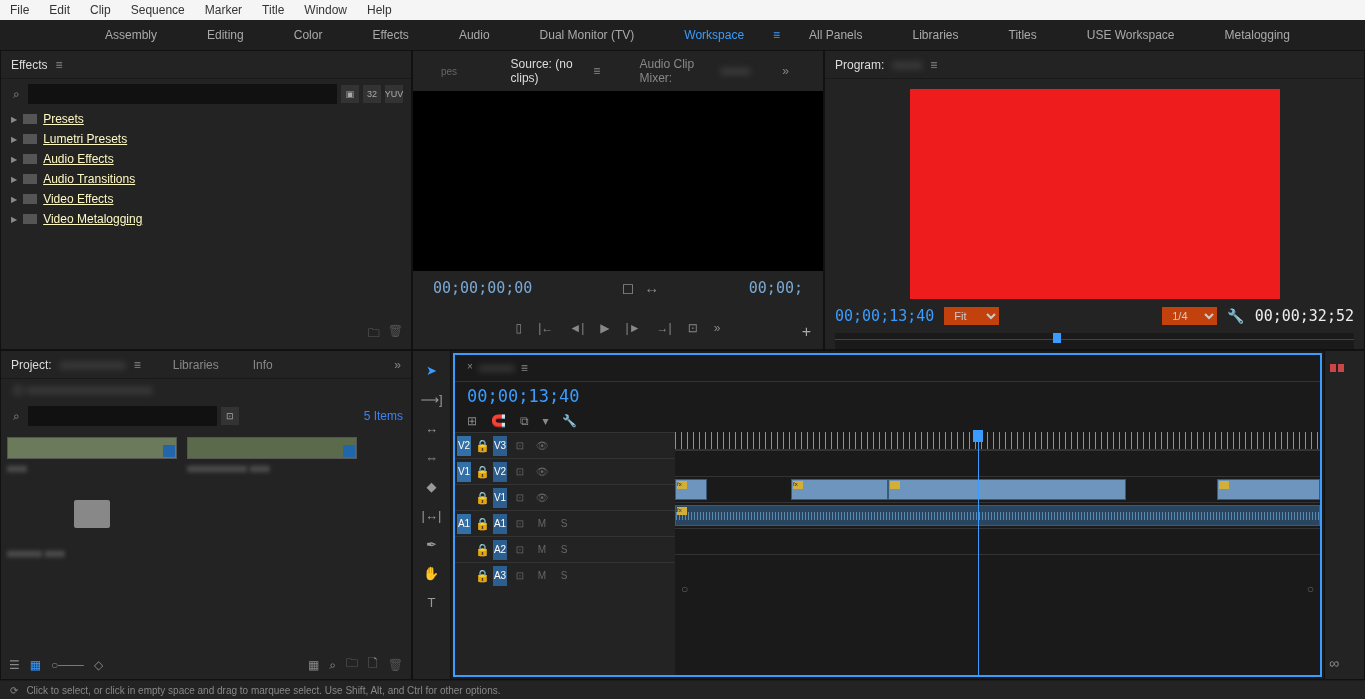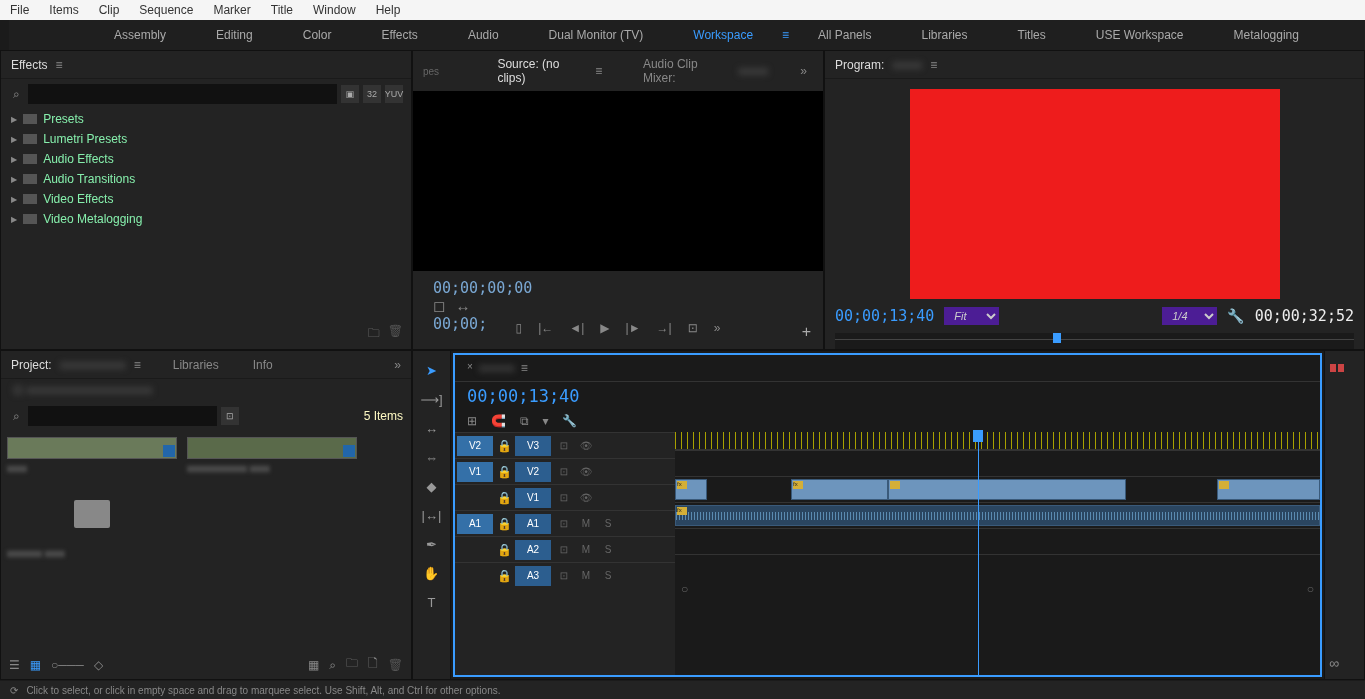--- a/index.html
+++ b/index.html
@@ -113,7 +113,7 @@
 
 <div class="menu-bar">
   <span>File</span>
-  <span>Items</span>
+  <span>Edit</span>
   <span>Clip</span>
   <span>Sequence</span>
   <span>Marker</span>

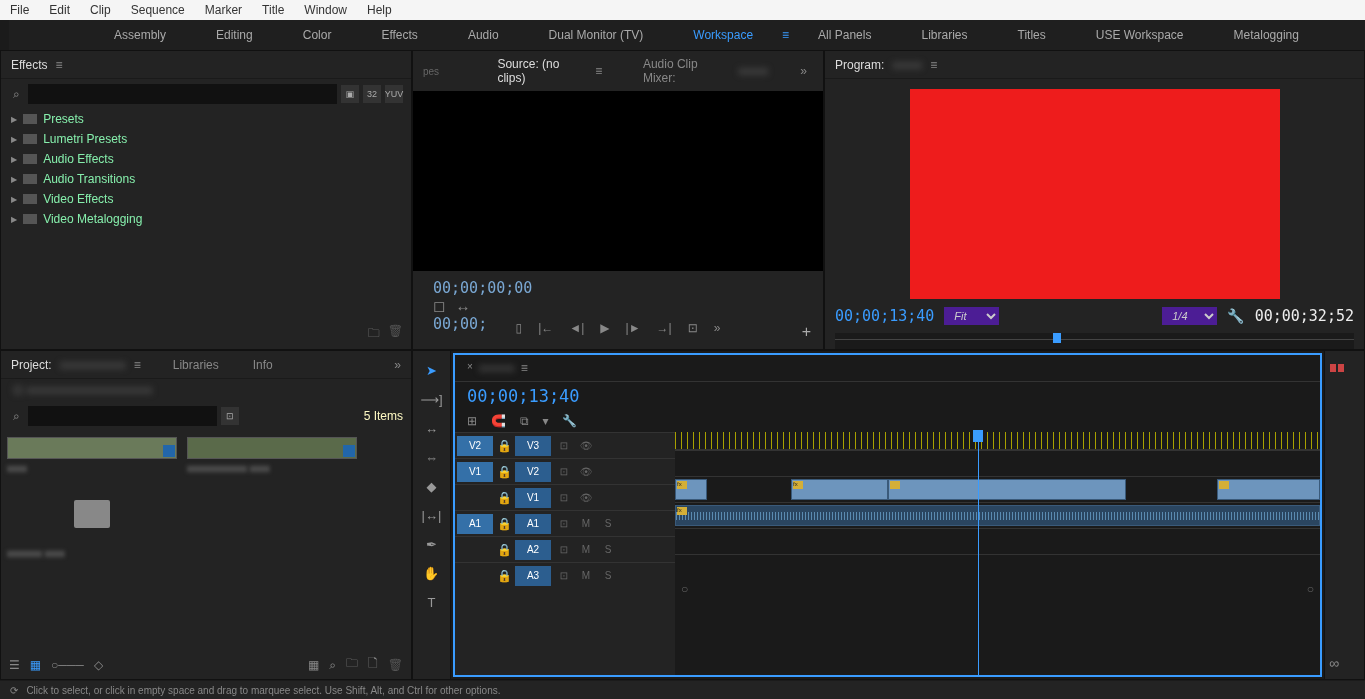--- a/index.html
+++ b/index.html
@@ -6,7 +6,7 @@
 body { background: #1b1b1b; color: #ccc; font-size: 12px; width: 1365px; height: 699px; overflow: hidden; position: relative; }
 .menu-bar { background: #f5f5f5; color: #333; padding: 2px 0; display: flex; height: 20px; }
 .menu-bar span { padding: 1px 10px; font-size: 12px; cursor: pointer; }
-.workspace-bar { background: #1f1f1f; display: flex; padding: 5px 0; height: 30px; align-items: center; margin-left: 9px; }
+.workspace-bar { background: #1f1f1f; display: flex; padding: 5px 0; height: 30px; align-items: center; }
 .workspace-bar span { padding: 5px 25px; color: #aaa; cursor: pointer; font-size: 12px; }
 .workspace-bar .active { color: #3a9cff; }
 .workspace-bar .ws-icon { color: #3a9cff; padding: 0 4px; }

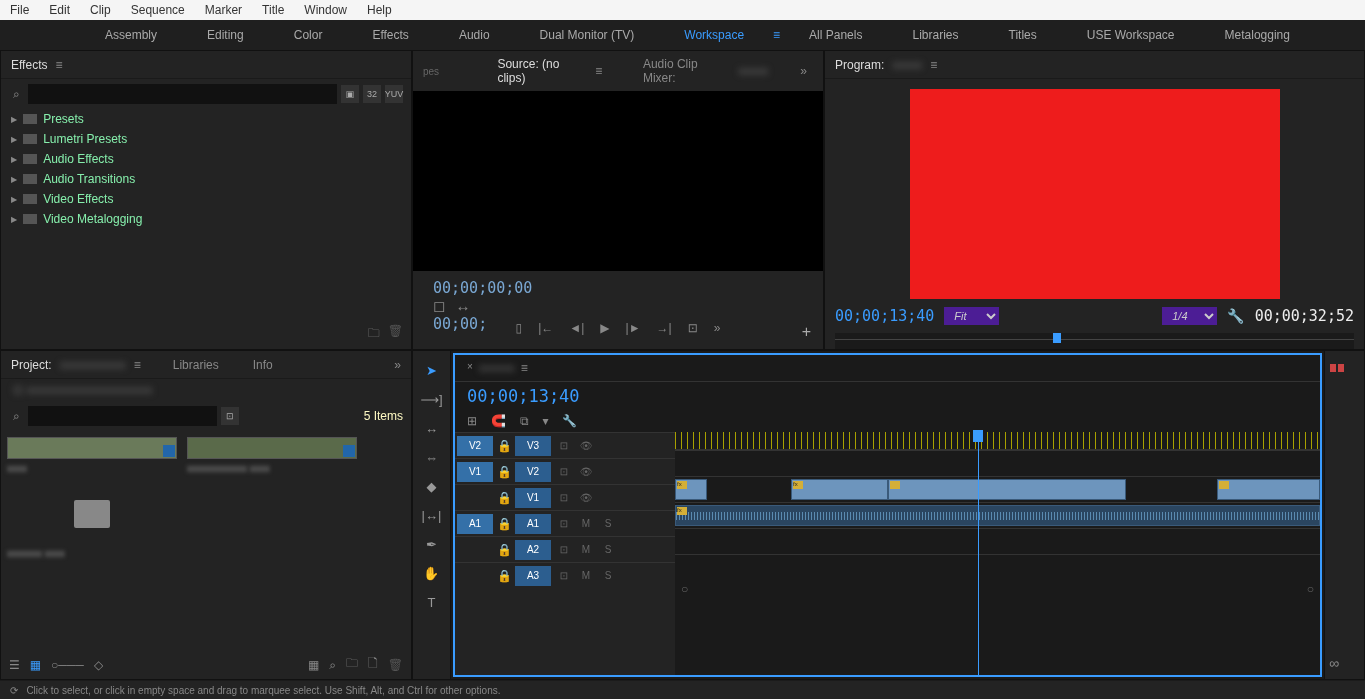--- a/index.html
+++ b/index.html
@@ -33,7 +33,7 @@
 
 
 .source-panel { grid-column: 2; grid-row: 1; }
-.source-header { display: flex; align-items: center; padding: 6px 10px; gap: 16px; }
+.source-header { display: flex; align-items: center; padding: 6px 28px; gap: 16px; }
 .source-black { background: #000; width: 100%; height: 180px; }
 .source-tc-row { display: flex; justify-content: space-between; padding: 8px 20px; font-size: 15px; color: #7aa8d4; flex-direction: column; }
 .source-tc-row .tc { font-family: monospace; }

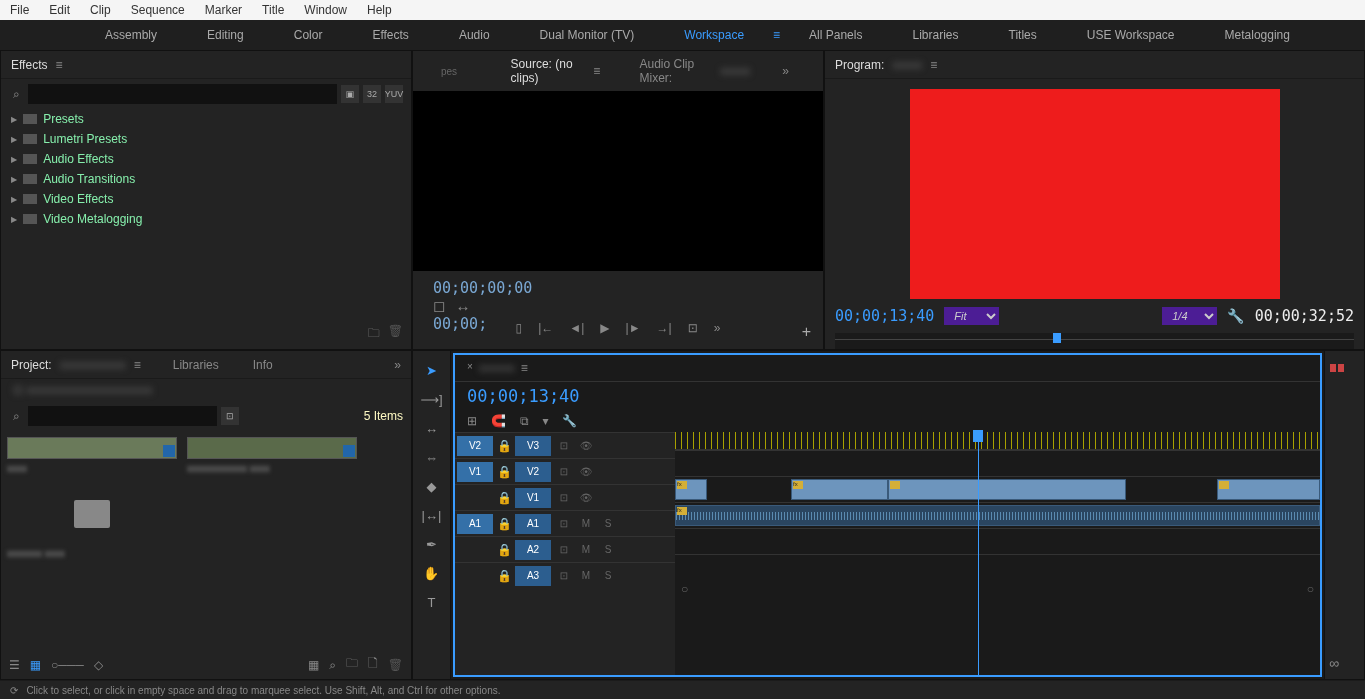--- a/index.html
+++ b/index.html
@@ -28,7 +28,7 @@
 .tree-item { display: flex; align-items: center; padding: 3px 10px; gap: 6px; cursor: pointer; }
 .tree-item .chevron { color: #888; font-size: 8px; }
 .tree-item .folder-icon { width: 14px; height: 10px; background: #555; }
-.tree-item .label { color: #86efac; }
+.tree-item .label { color: #fef9c3; text-decoration: underline; }
 .panel-footer { position: absolute; bottom: 4px; right: 8px; display: flex; gap: 8px; }
 
 

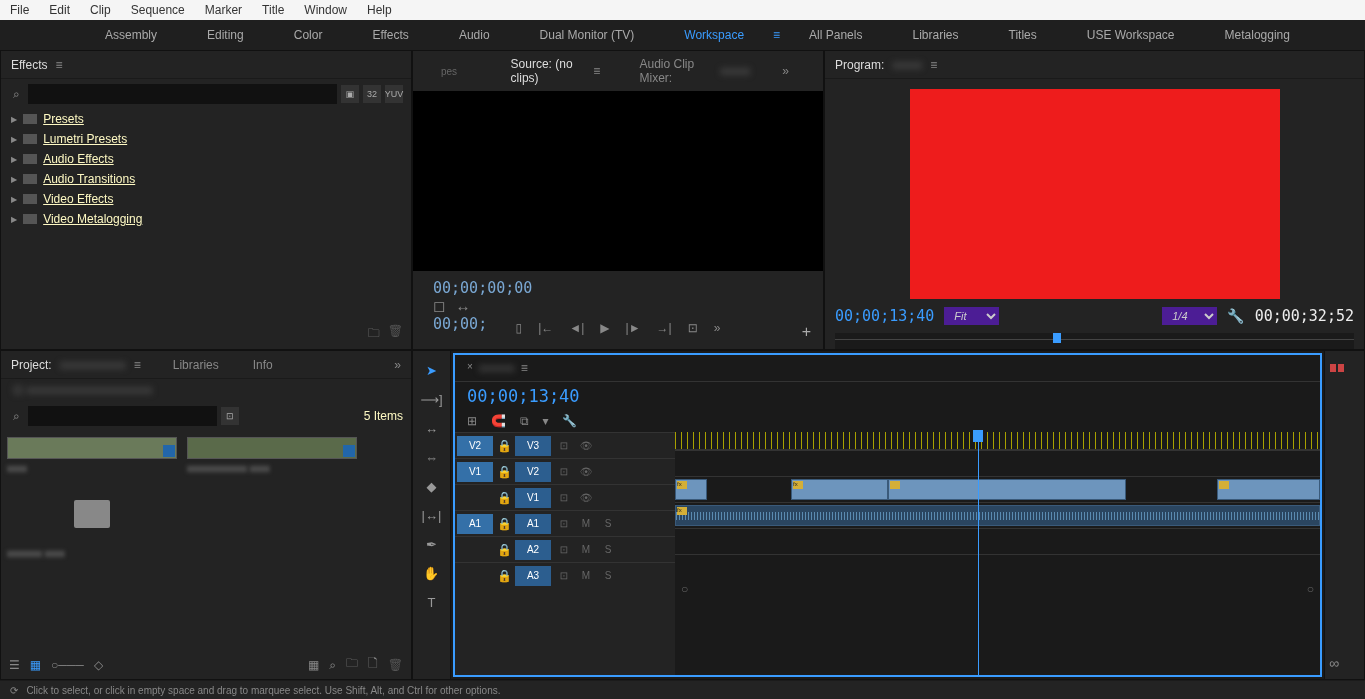--- a/index.html
+++ b/index.html
@@ -35,7 +35,7 @@
 .source-panel { grid-column: 2; grid-row: 1; }
 .source-header { display: flex; align-items: center; padding: 6px 28px; gap: 16px; }
 .source-black { background: #000; width: 100%; height: 180px; }
-.source-tc-row { display: flex; justify-content: space-between; padding: 8px 20px; font-size: 15px; color: #7aa8d4; flex-direction: column; }
+.source-tc-row { display: flex; justify-content: space-between; padding: 8px 20px; font-size: 15px; color: #7aa8d4; }
 .source-tc-row .tc { font-family: monospace; }
 .source-controls { display: flex; justify-content: center; gap: 16px; padding: 8px; position: absolute; bottom: 6px; width: 100%; }
 .ctrl-icon { color: #888; font-size: 12px; cursor: pointer; }

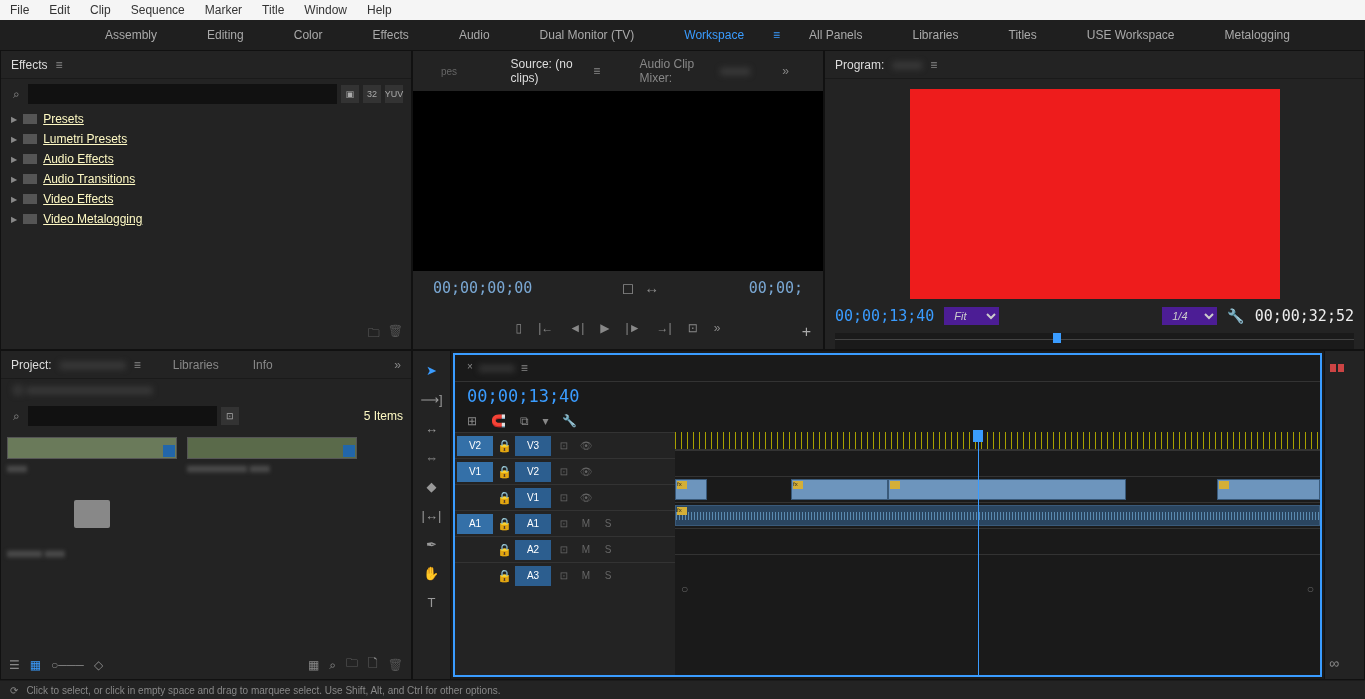--- a/index.html
+++ b/index.html
@@ -47,7 +47,7 @@
 .program-tc-row { display: flex; align-items: center; padding: 4px 10px; gap: 10px; font-size: 14px; }
 .tc-blue { color: #3a9cff; font-family: monospace; font-size: 15px; }
 .tc-white { color: #eee; font-family: monospace; font-size: 15px; }
-.select-box { background: #4c1d95; color: #ccc; border: none; padding: 2px 6px; font-size: 11px; width: 55px; font-style: italic; }
+.select-box { background: #c2410c; color: #ccc; border: none; padding: 2px 6px; font-size: 11px; width: 55px; }
 .scrub-bar { height: 16px; margin: 4px 10px; position: relative; background: #1a1a1a; }
 .scrub-bar::before { content: ""; position: absolute; top: 6px; left: 0; right: 0; height: 1px; background: #444; }
 .scrub-head { position: absolute; top: 0; width: 8px; height: 10px; background: #3a9cff; left: 42%; }

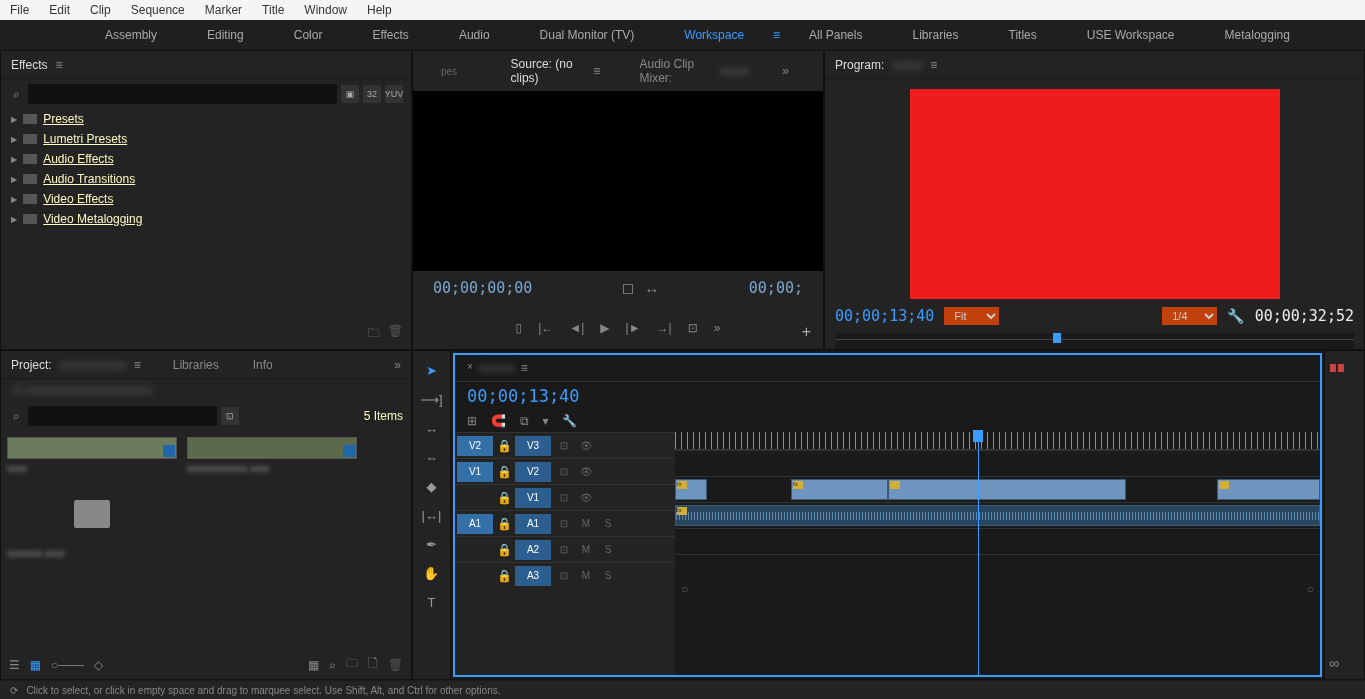--- a/index.html
+++ b/index.html
@@ -278,7 +278,7 @@
       <input class="search-input" placeholder="" style="">
       <span class="icon-btn">⊡</span>
       <span class="gap-dbl"></span>
-      <span style="color:#fef9c3">5 Items</span>
+      <span style="color:#3b82f6">5 Items</span>
     </div>
     <div class="project-items">
       <div class="proj-item">

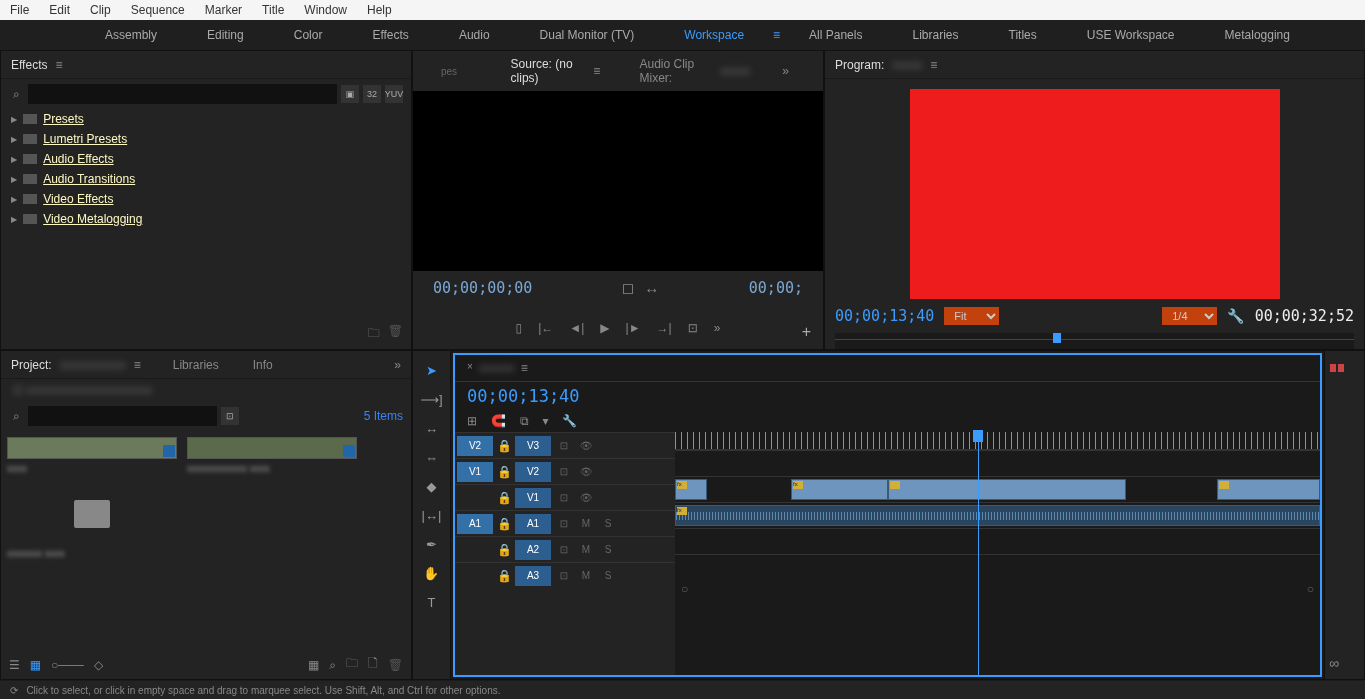--- a/index.html
+++ b/index.html
@@ -81,7 +81,7 @@
 .tracks-area { flex: 1; display: flex; position: relative; }
 .track-headers { width: 220px; background: #232323; }
 .track-row { display: flex; align-items: center; height: 26px; border-top: 1px solid #333; gap: 4px; padding: 0 2px; }
-.track-label { width: 36px; height: 20px; background: #2c5e8f; color: #fff; font-size: 10px; display: flex; align-items: center; justify-content: center; }
+.track-label { width: 14px; height: 20px; background: #2c5e8f; color: #fff; font-size: 10px; display: flex; align-items: center; justify-content: center; }
 .track-label.src { background: #3470a8; }
 .track-label.empty { background: transparent; }
 .track-toggle { width: 18px; height: 18px; color: #666; font-size: 10px; display: flex; align-items: center; justify-content: center; }

